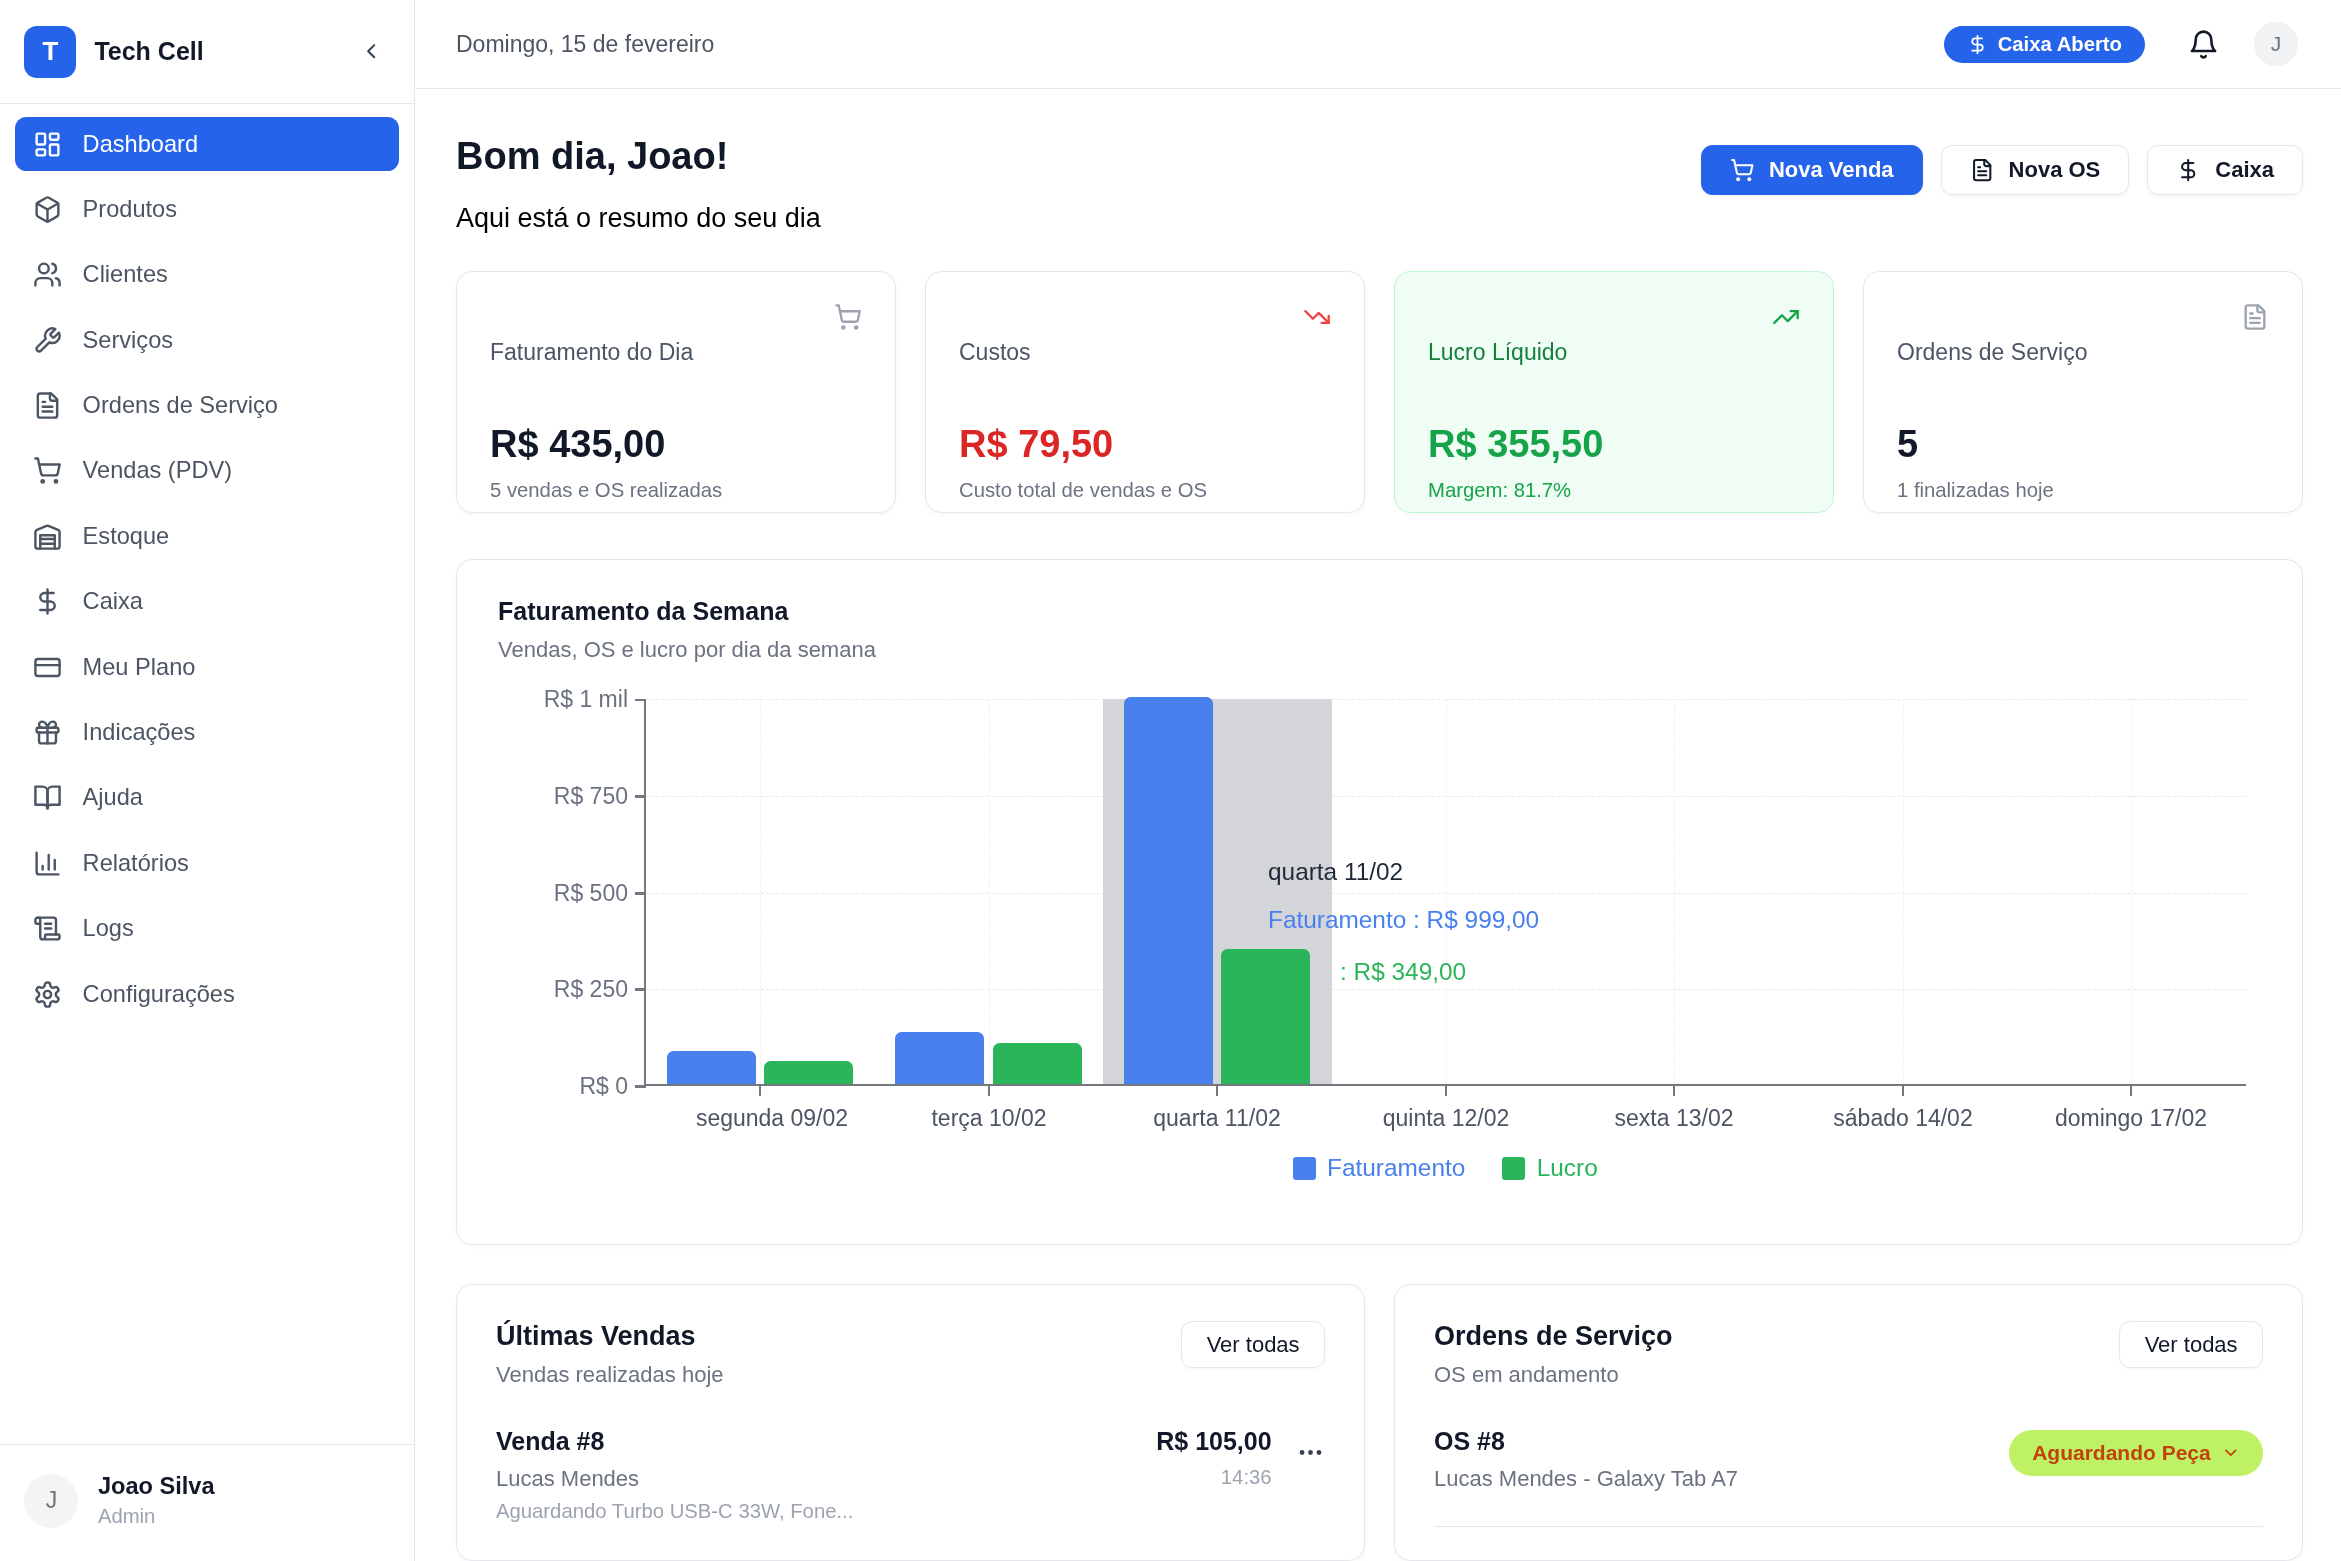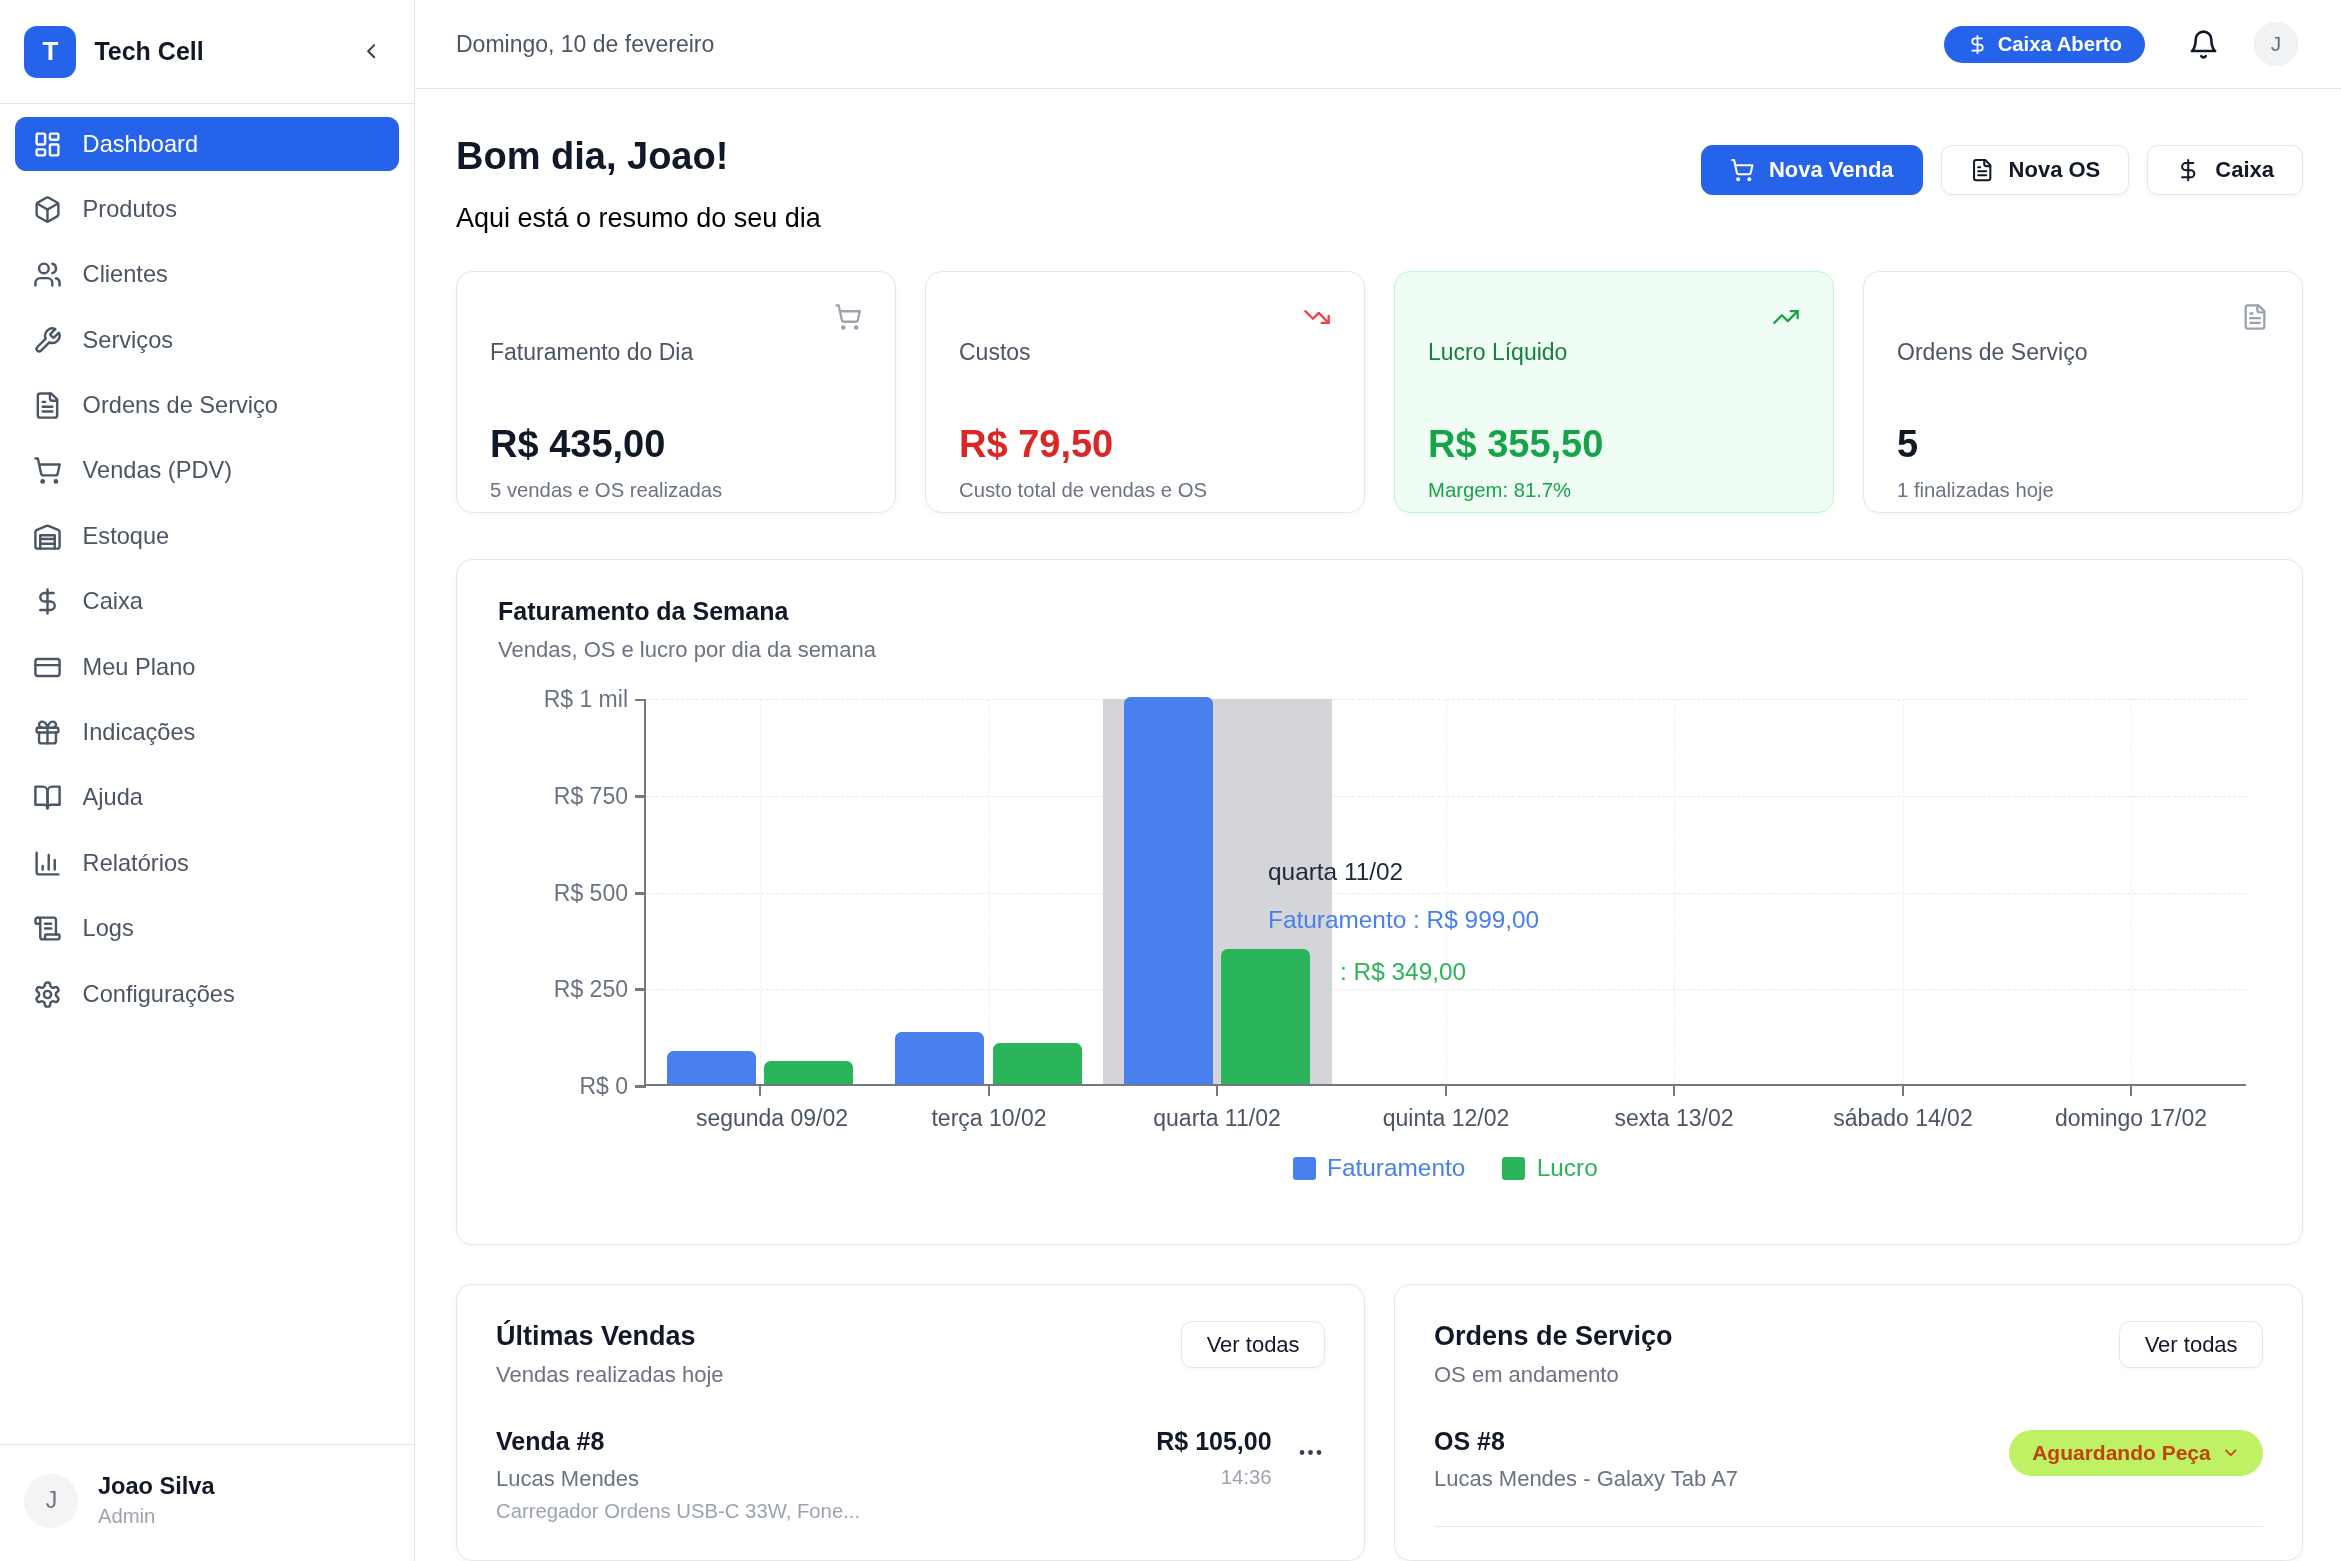--- a/index.html
+++ b/index.html
@@ -269,7 +269,7 @@
 
   <div class="main">
     <header class="topbar">
-      <div class="topbar-date">Domingo, 10 de fevereiro</div>
+      <div class="topbar-date">Domingo, 15 de fevereiro</div>
       <div class="caixa-pill">
         <svg width="19.5" height="19.5" viewBox="0 0 24 24" fill="none" stroke="currentColor" stroke-width="2" stroke-linecap="round" stroke-linejoin="round">
             <line x1="12" x2="12" y1="2" y2="22"></line>

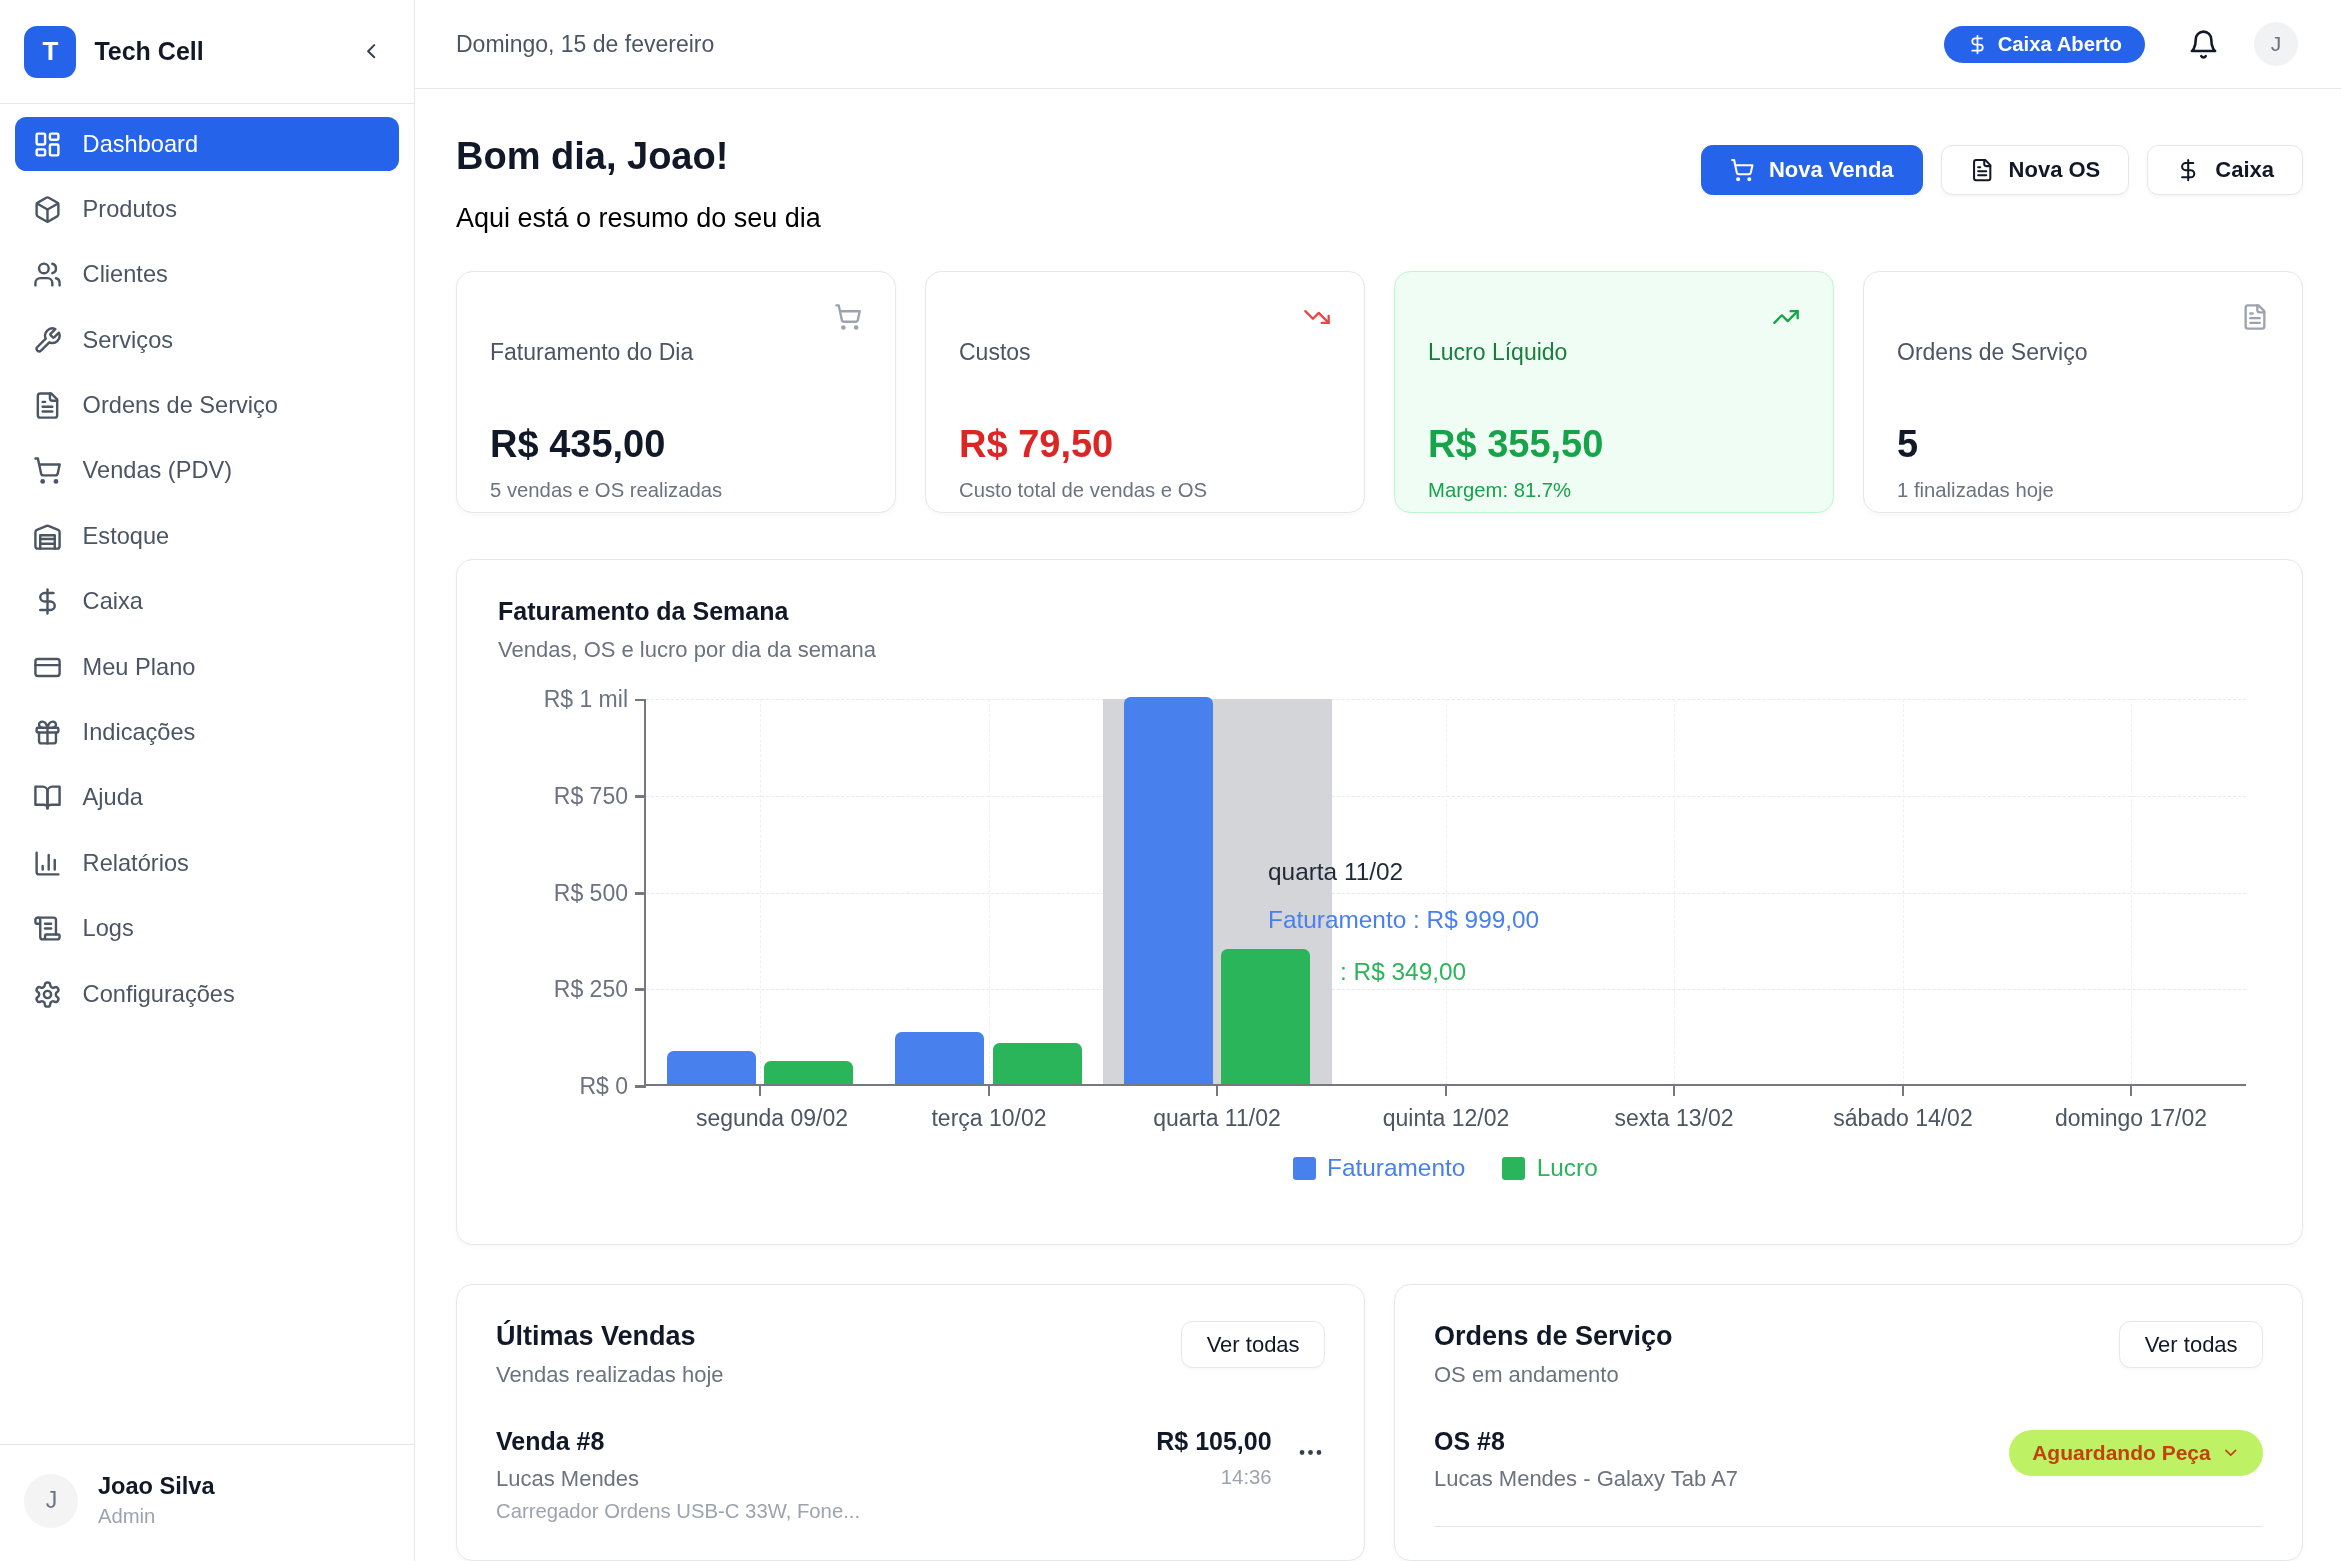--- a/index.html
+++ b/index.html
@@ -455,7 +455,7 @@
             <div>
               <div class="row-name">Venda #8</div>
               <div class="row-cust">Lucas Mendes</div>
-              <div class="row-prod">Carregador Ordens USB-C 33W, Fone...</div>
+              <div class="row-prod">Aguardando Turbo USB-C 33W, Fone...</div>
             </div>
             <div class="row-right">
               <div>

